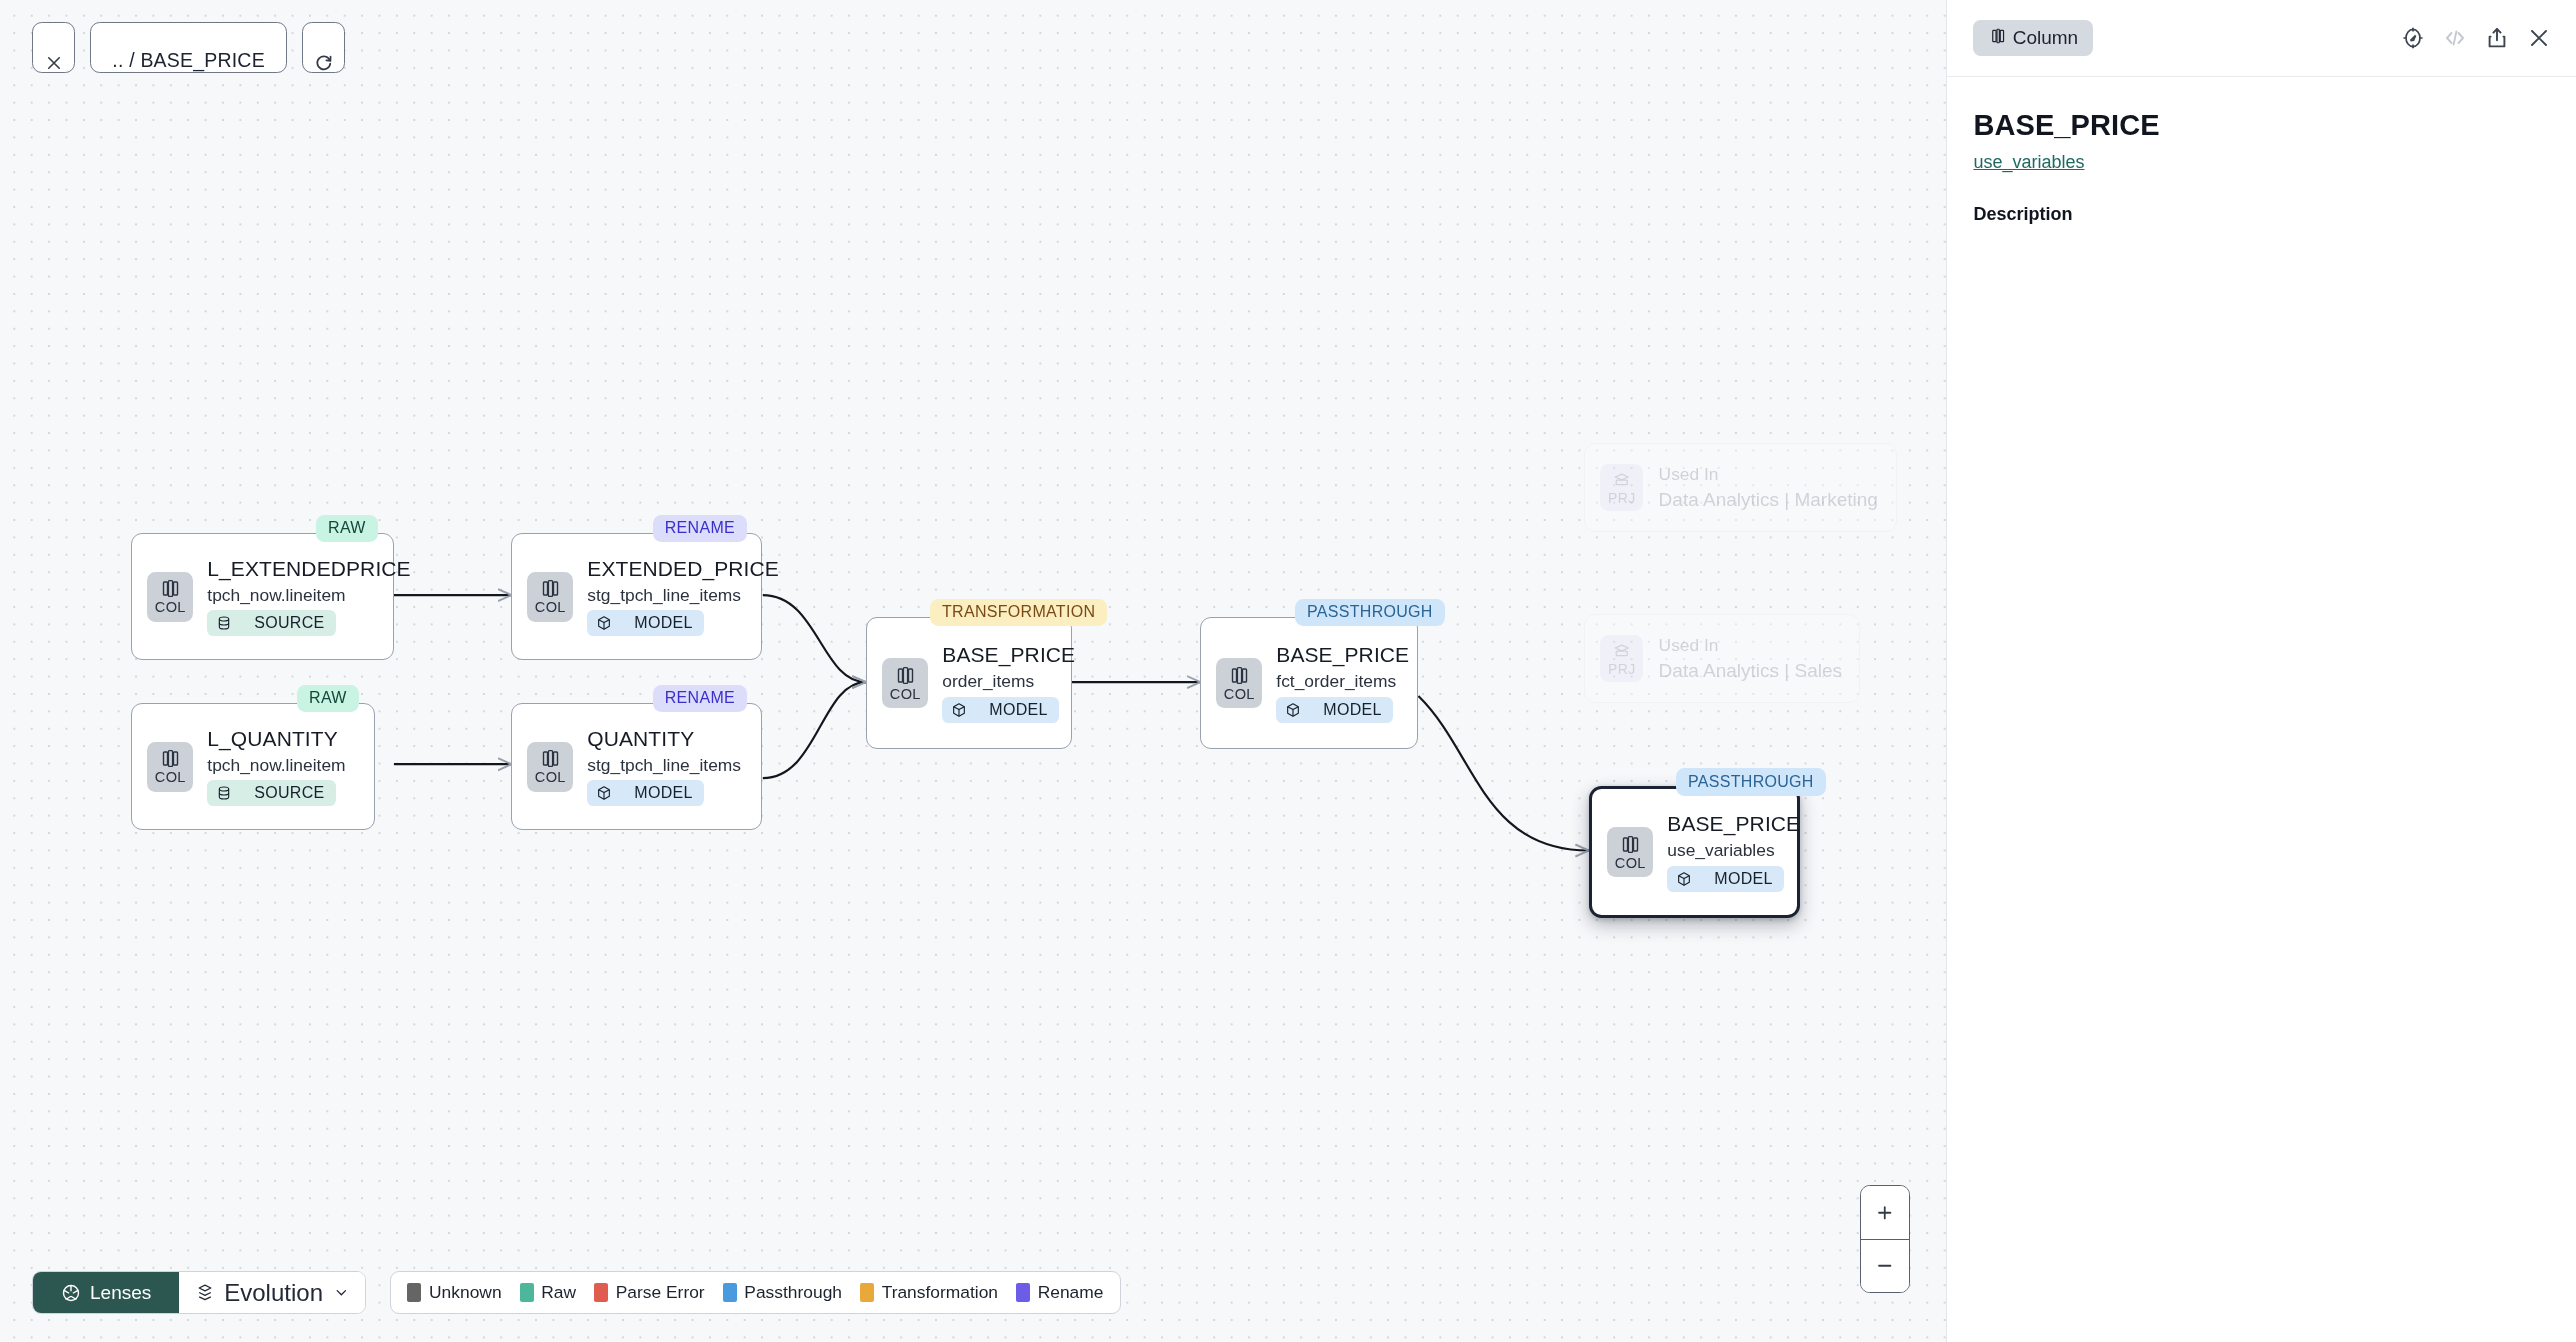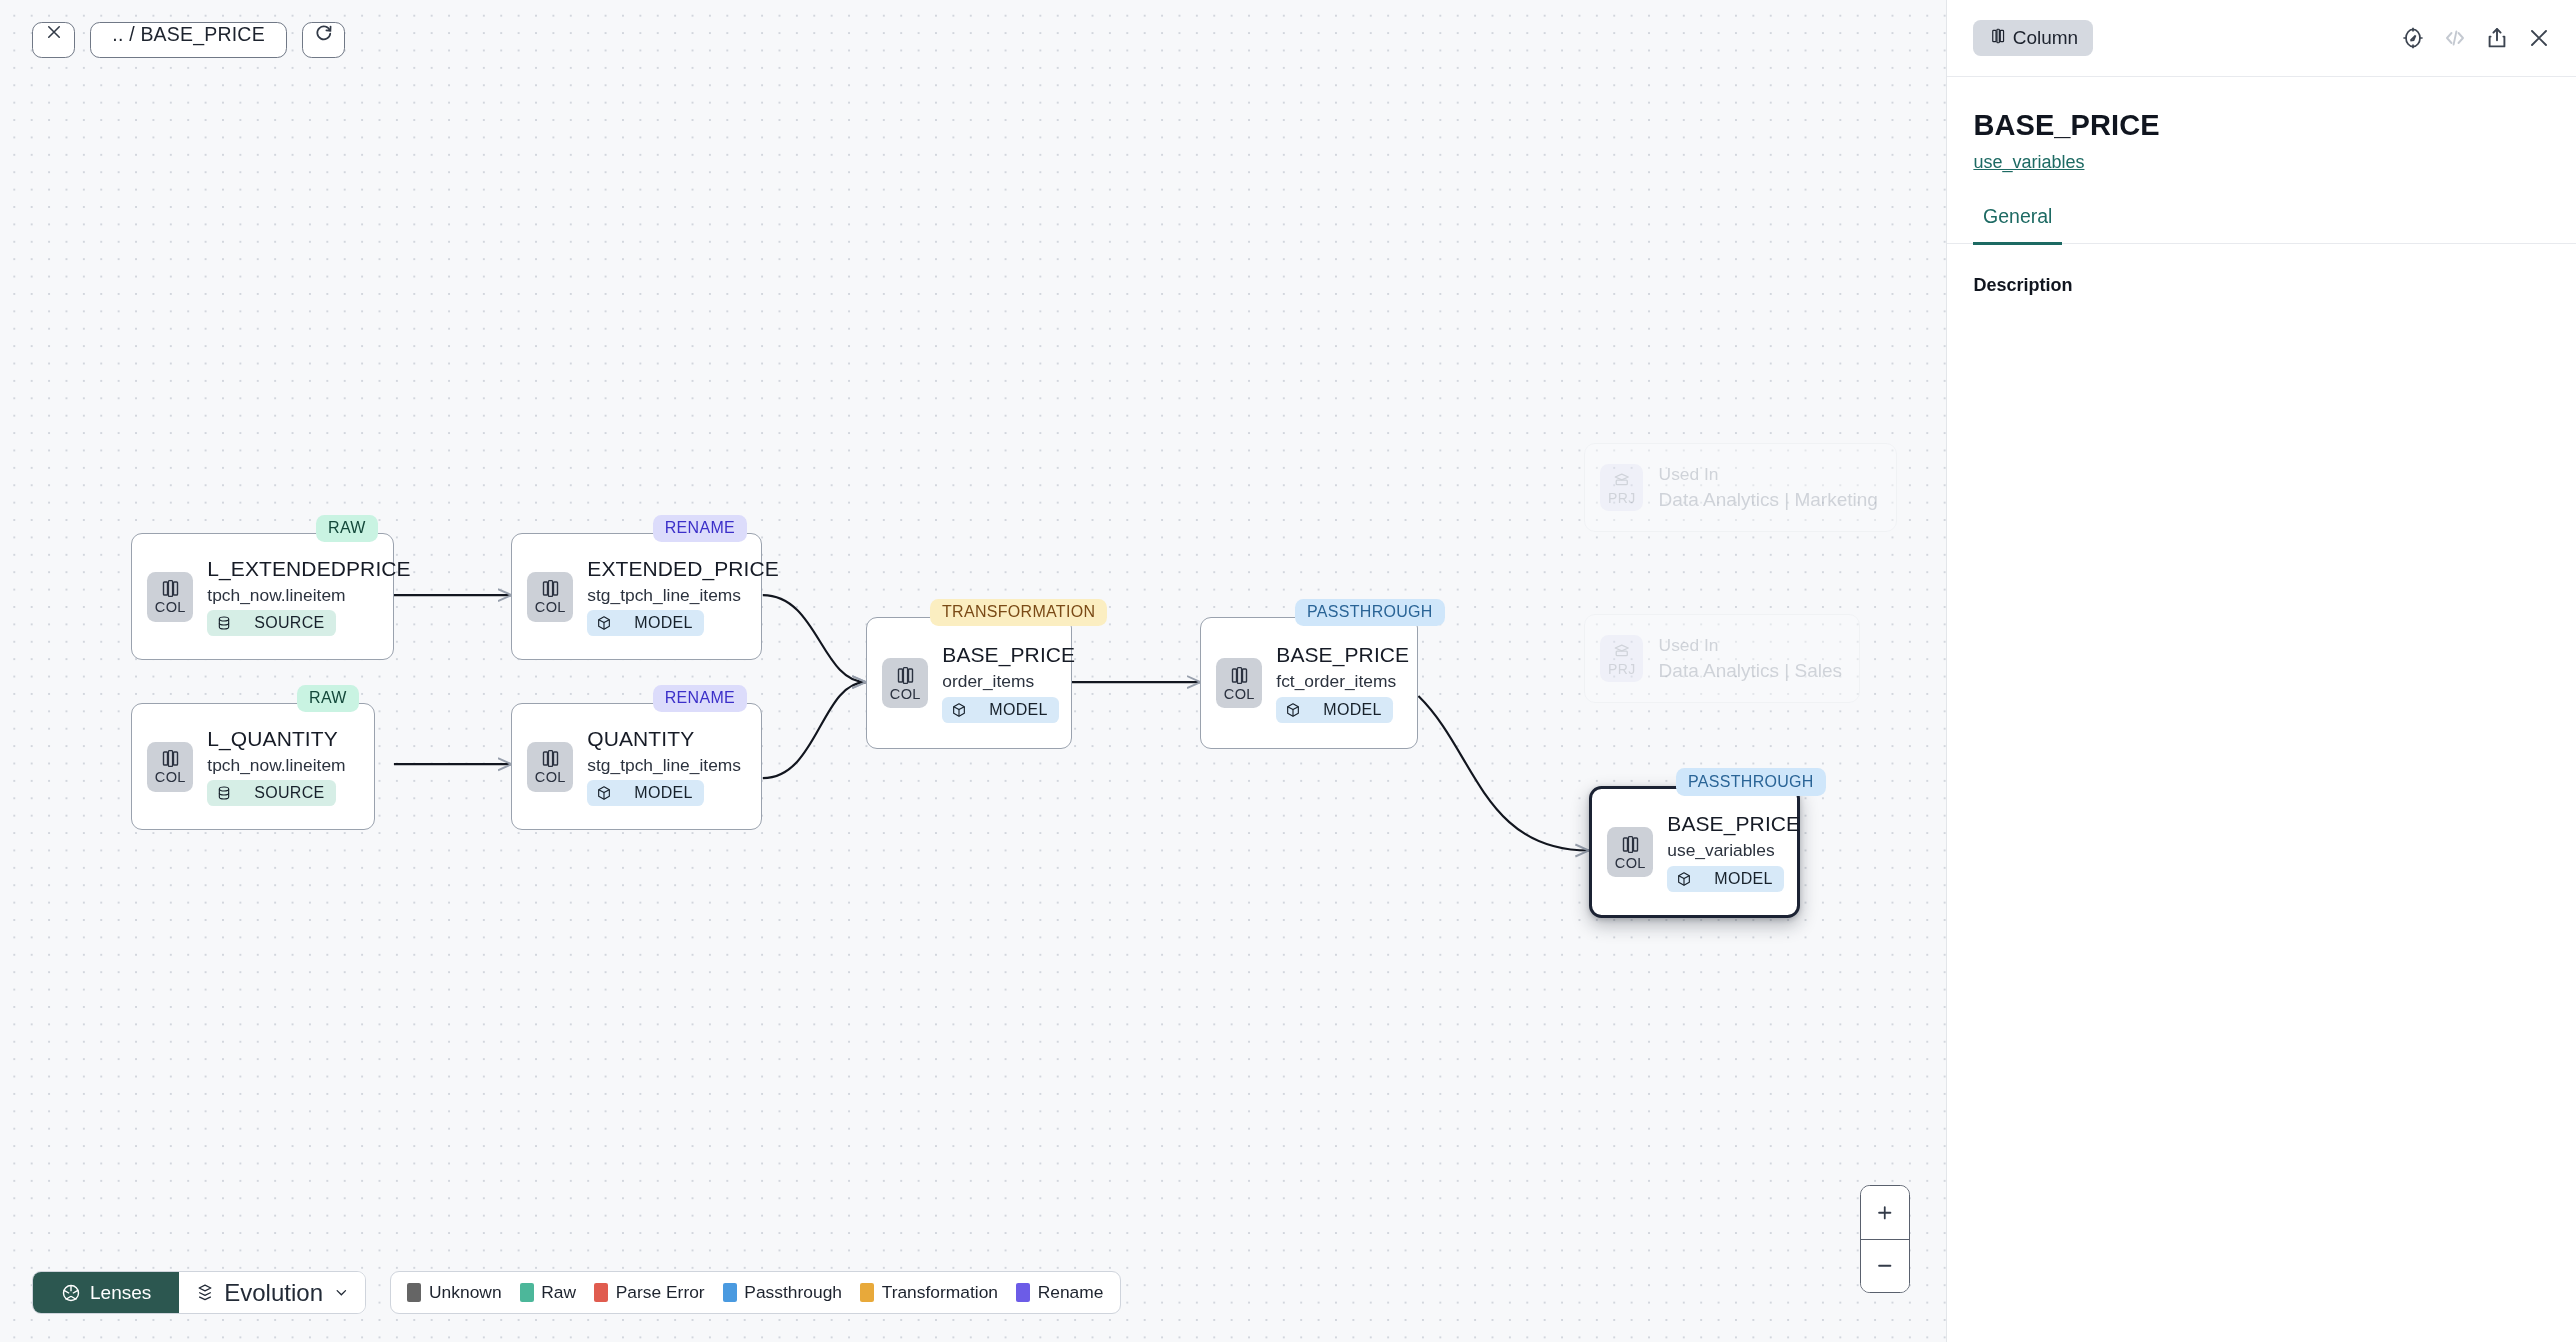--- a/index.html
+++ b/index.html
@@ -25,7 +25,7 @@
   .tl-bar { position: absolute; left: 32px; top: 22px; display: flex; align-items: center; gap: 15.3px; z-index: 40; }
   .tl-btn {
     background: #fff; border: 1.4px solid #707886; border-radius: 9.7px;
-    height: 36px; display: flex; align-items: flex-start; justify-content: center;
+    height: 51px; display: flex; align-items: flex-end; justify-content: center;
     color: #323a47; cursor: pointer;
   }
   .tl-sq { width: 43px; }

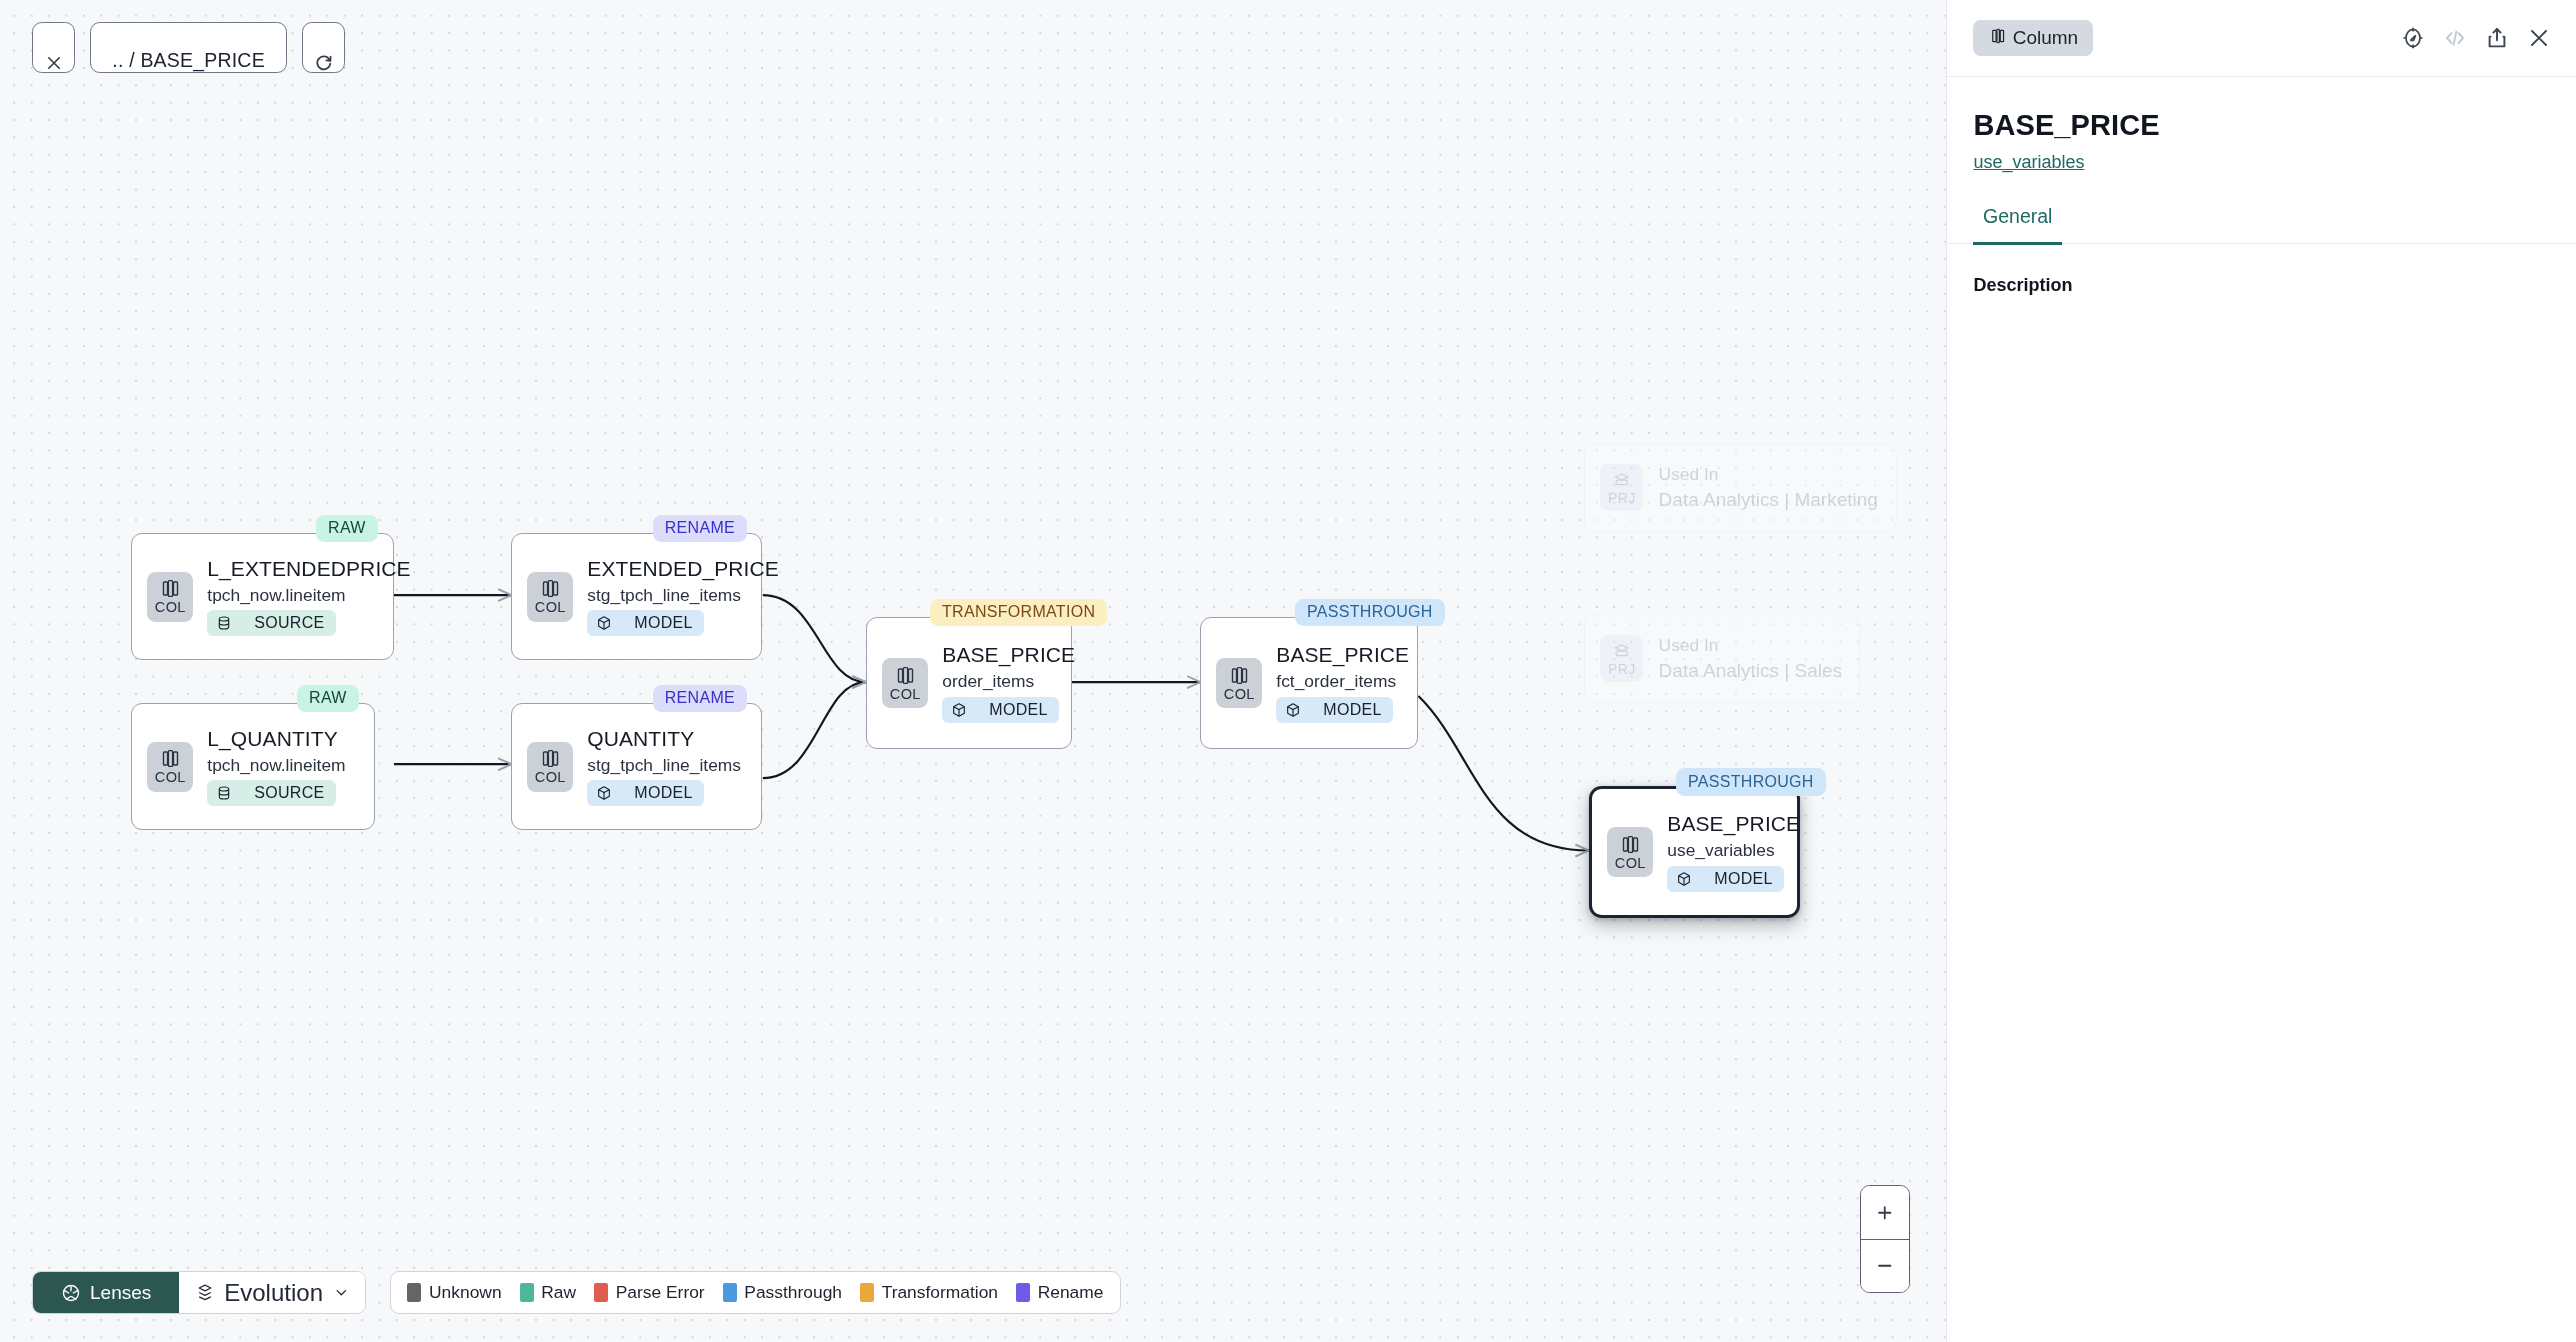--- a/index.html
+++ b/index.html
@@ -482,9 +482,6 @@
     <div class="panel-title">BASE_PRICE</div>
     <a class="panel-link">use_variables</a>
 
-    <div class="tabs">
-      <div class="tab">General</div>
-    </div>
 
     <div class="sec-label">Description</div>
   </div>

